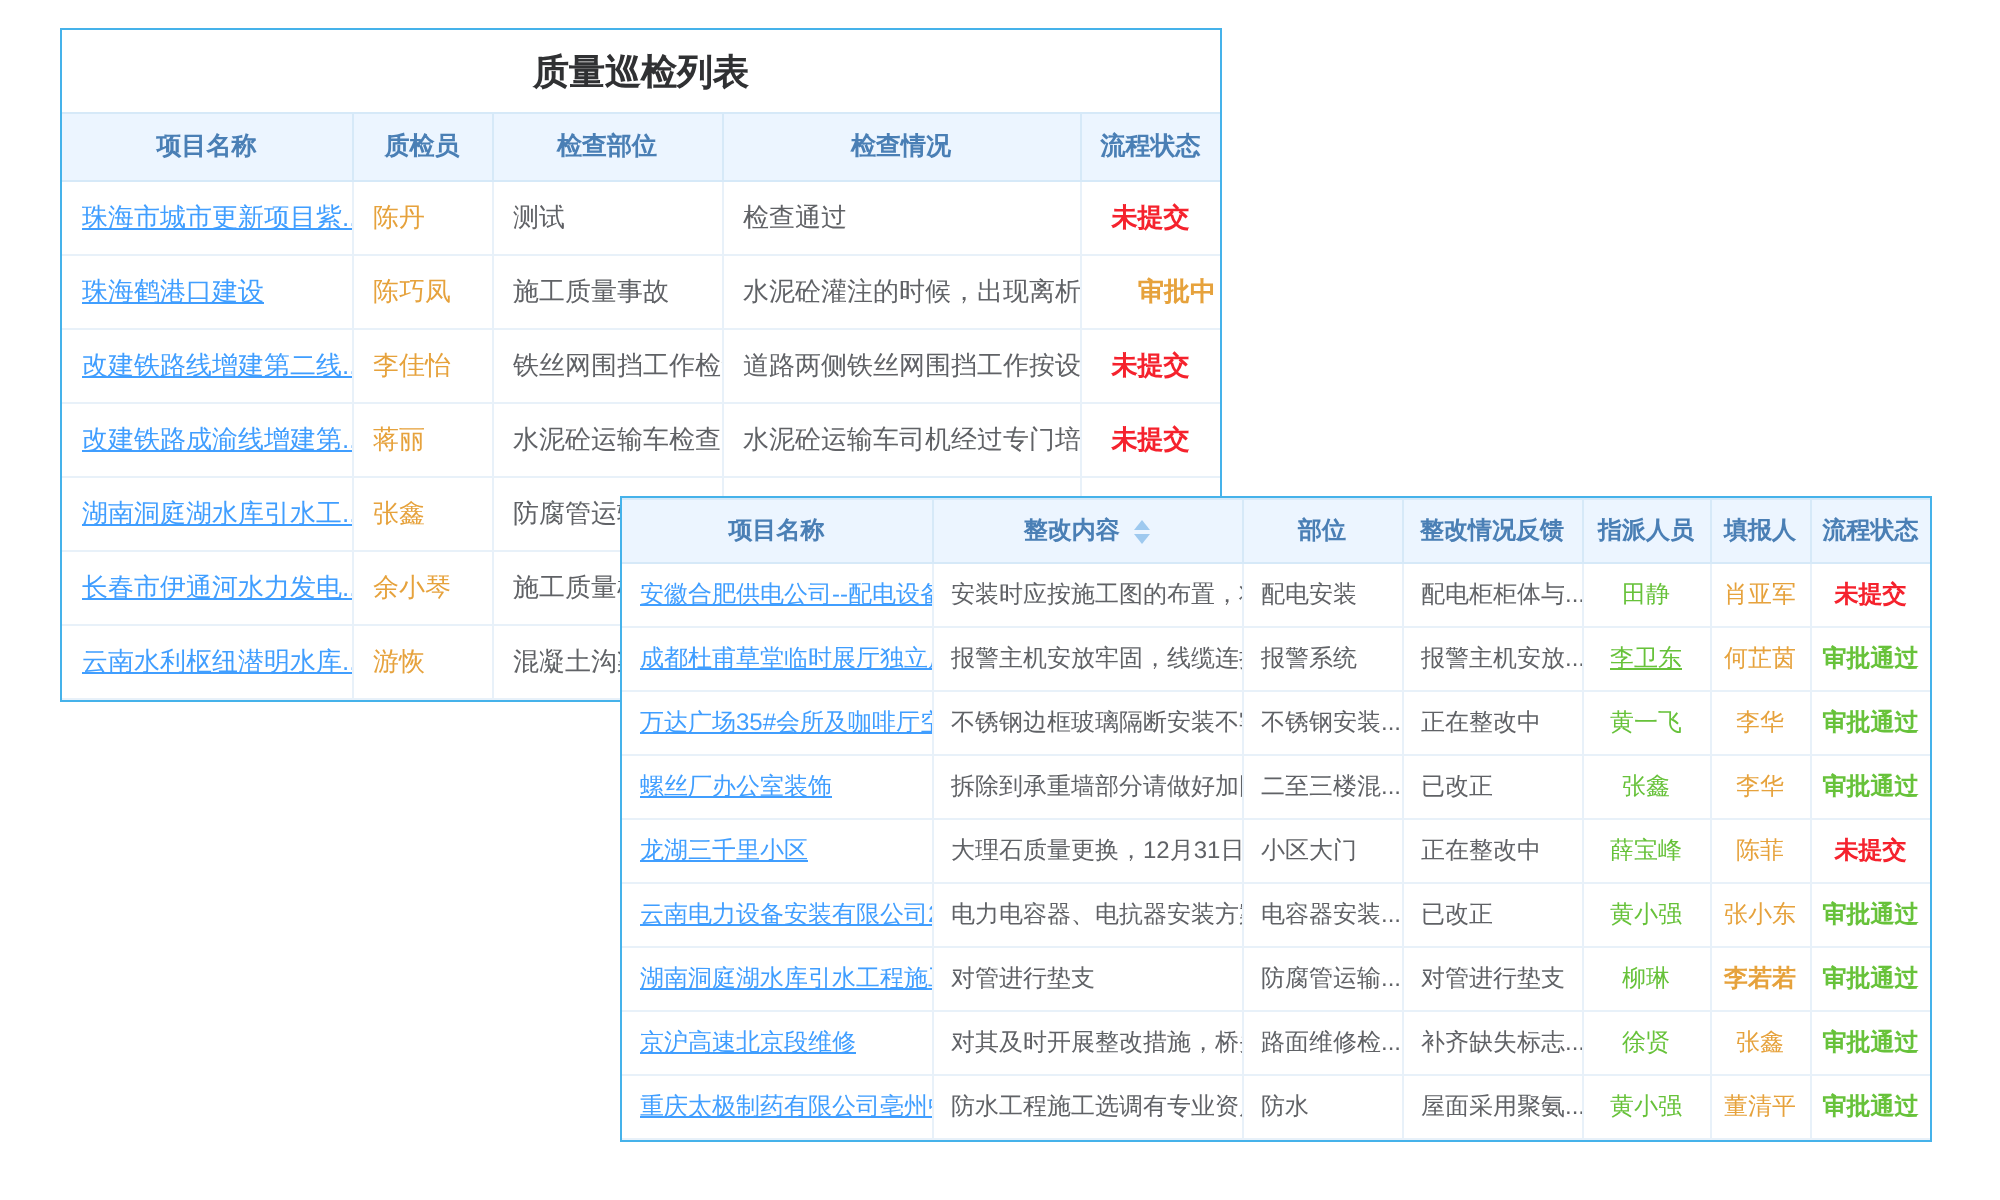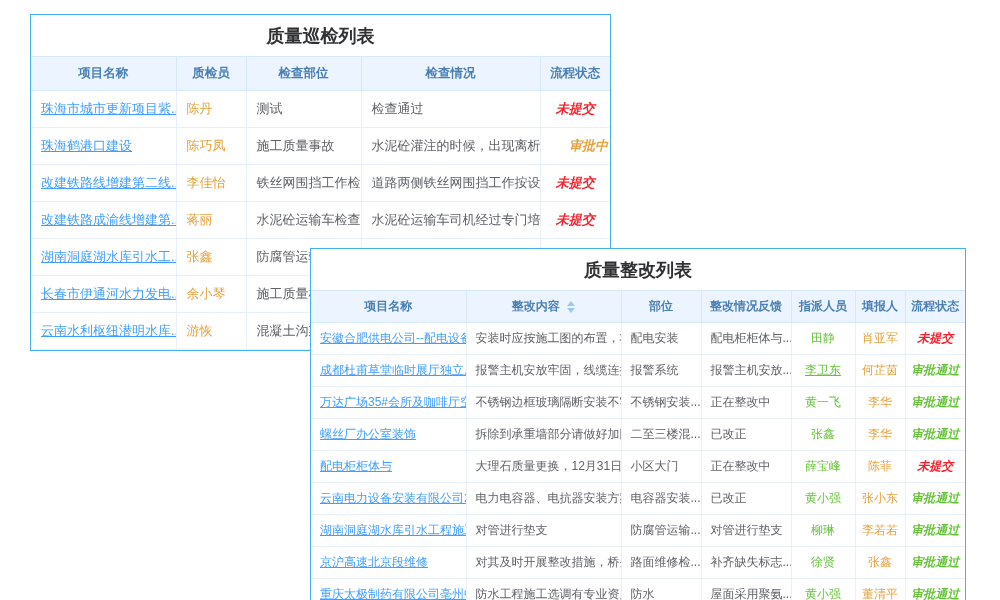--- a/index.html
+++ b/index.html
@@ -34,7 +34,7 @@
   .panel-rectify td{font-size:12px;padding:7px 9px;}
   .cell-link{color:var(--link);text-decoration:underline;cursor:pointer;}
   td.center{text-align:center;padding-left:2px;padding-right:2px;}
-  td.status-cell{font-weight:bold;font-style:italic;}
+  td.status-cell{font-weight:bold;}
   .sort-icon{display:inline-flex;flex-direction:column;vertical-align:middle;
     margin-left:4px;cursor:pointer;}
   .sort-icon i{display:block;width:0;height:0;border-left:4px solid transparent;

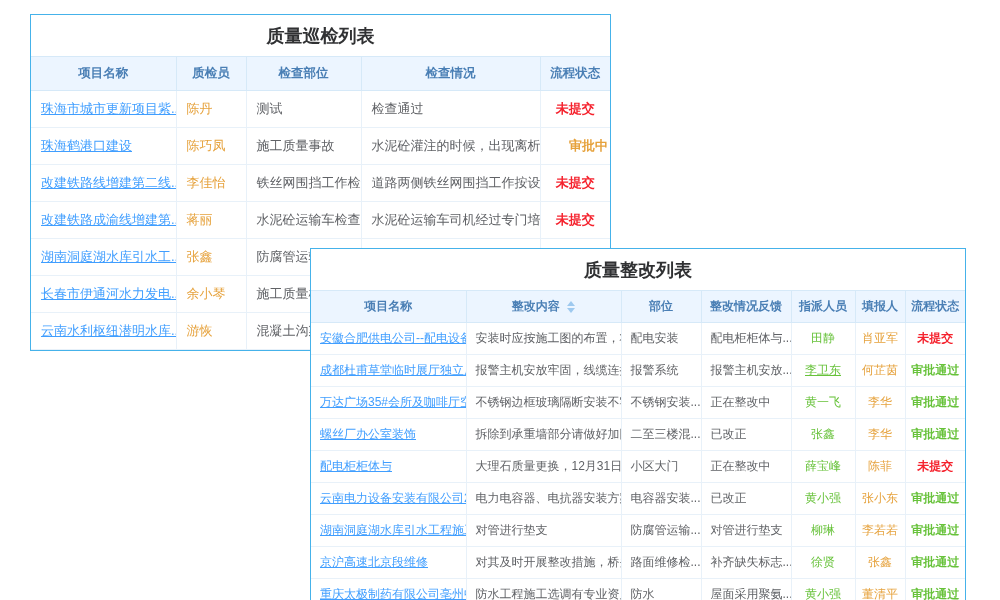--- a/index.html
+++ b/index.html
@@ -119,7 +119,6 @@
 </div>
 
 <div class="panel panel-rectify">
-  <div class="panel-title">质量整改列表</div>
   <table>
     <colgroup>
       <col style="width:155px">

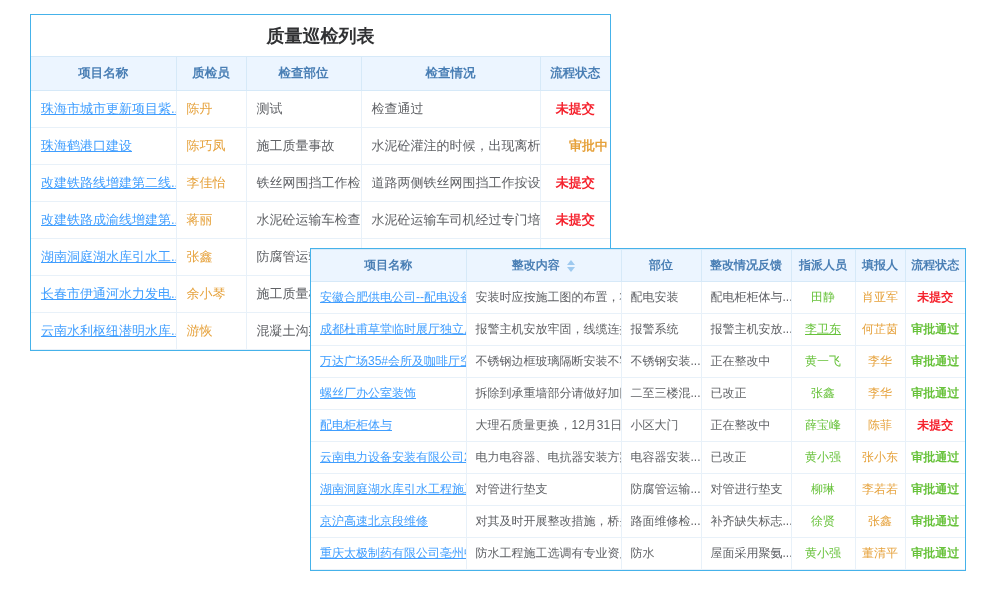--- a/index.html
+++ b/index.html
@@ -184,7 +184,7 @@
           <td class="center status-cell" style="color: rgb(103, 194, 58);">审批通过</td>
         </tr>
         <tr>
-          <td><a class="cell-link">配电柜柜体与</a></td>
+          <td><a class="cell-link">龙湖三千里小区</a></td>
           <td>大理石质量更换，12月31日之...</td>
           <td>小区大门</td>
           <td>正在整改中</td>

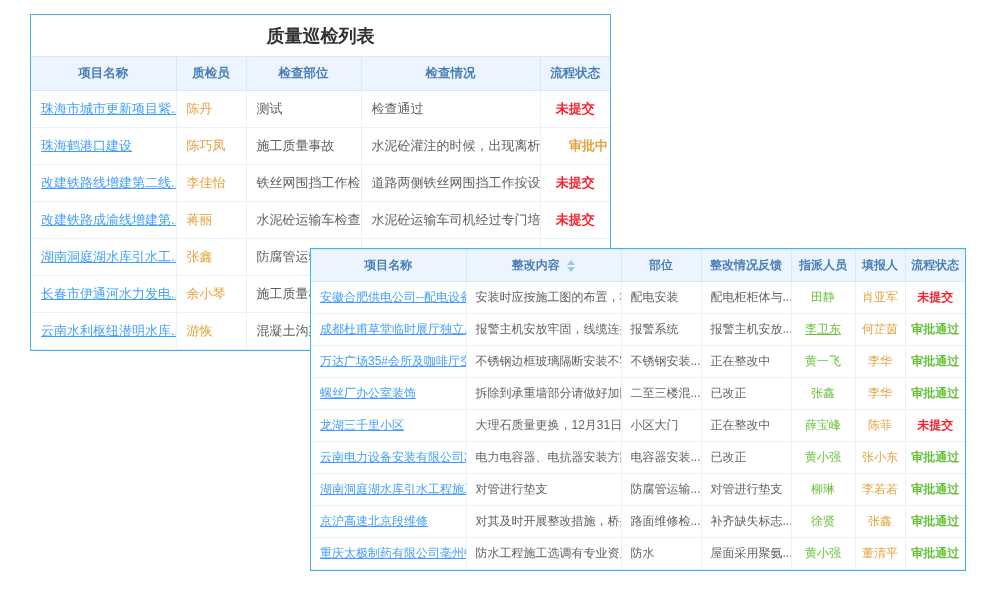--- a/index.html
+++ b/index.html
@@ -207,7 +207,7 @@
           <td>防腐管运输...</td>
           <td>对管进行垫支</td>
           <td class="center" style="color: rgb(103, 194, 58);">柳琳</td>
-          <td class="center" style="color: rgb(230, 162, 60);">李若若</td>
+          <td class="center" style="color: rgb(230, 162, 60); font-weight: bold;">李若若</td>
           <td class="center status-cell" style="color: rgb(103, 194, 58);">审批通过</td>
         </tr>
         <tr>

